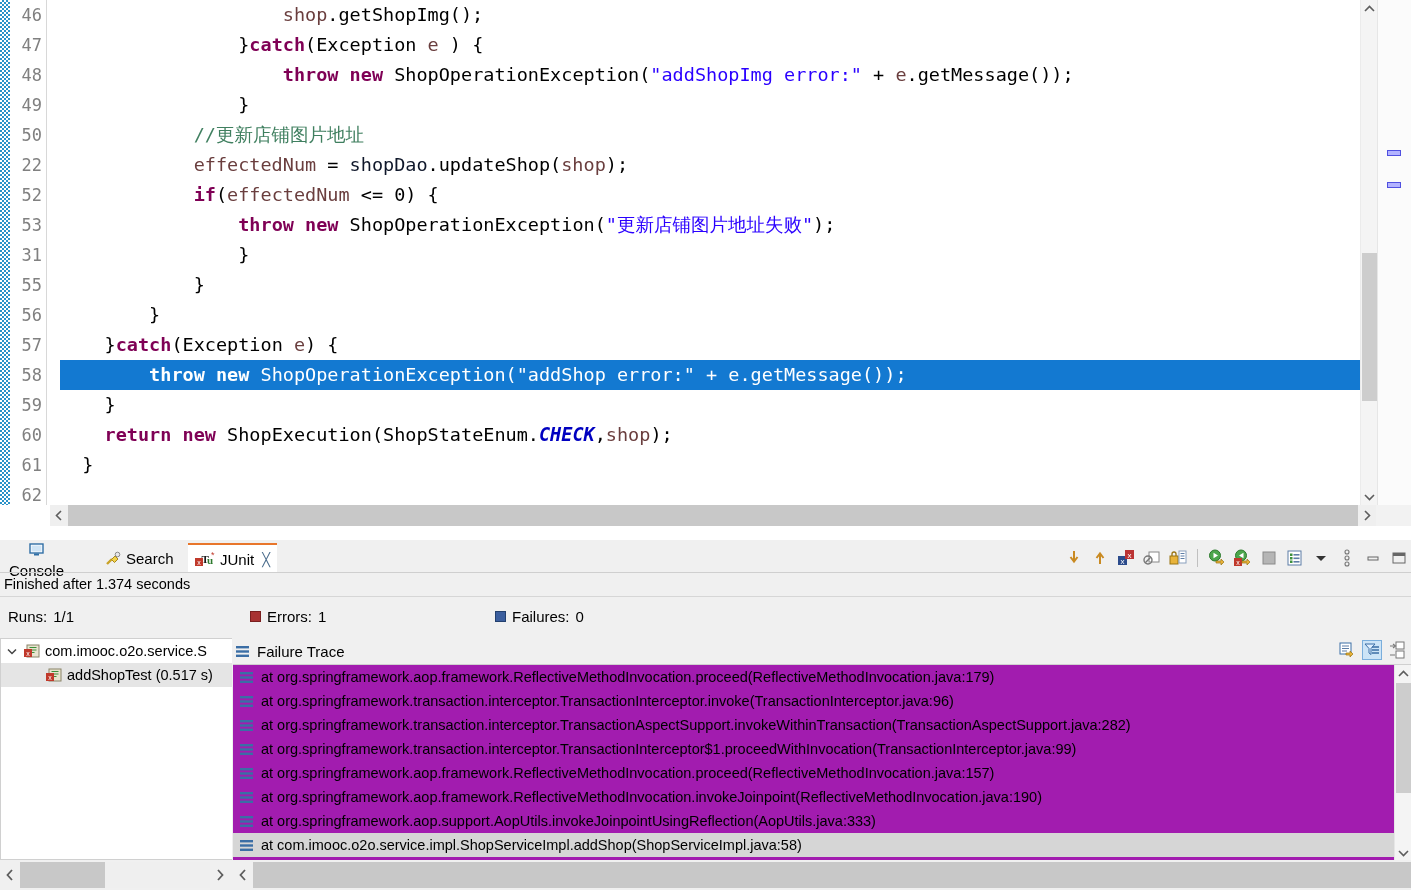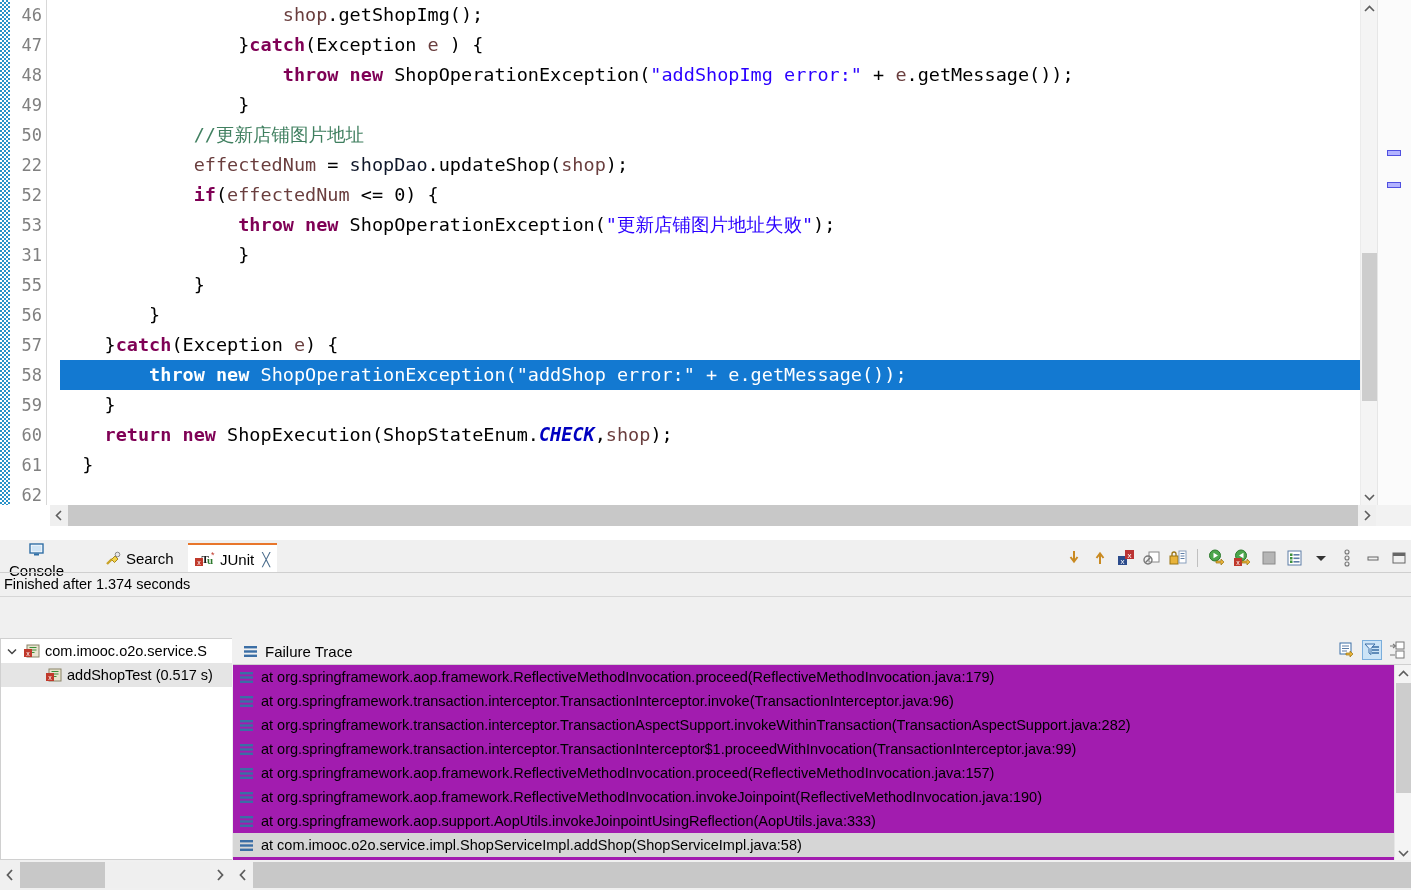--- a/index.html
+++ b/index.html
@@ -350,6 +350,22 @@
     <div class="finished">Finished after 1.374 seconds</div>
     <div class="statline"></div>
 
+    <div class="counters">
+      <div class="counter" style="left:8px;">
+        <span>Runs:</span>
+        <span>1/1</span>
+      </div>
+      <div class="counter" style="left:250px;">
+        <span class="cbox err"></span>
+        <span>Errors:</span>
+        <span>1</span>
+      </div>
+      <div class="counter" style="left:495px;">
+        <span class="cbox fail"></span>
+        <span>Failures:</span>
+        <span>0</span>
+      </div>
+    </div>
 
     <div class="tree" id="tree">
         <div class="tnode" style="padding-left: 6px; border-radius: 8px;">

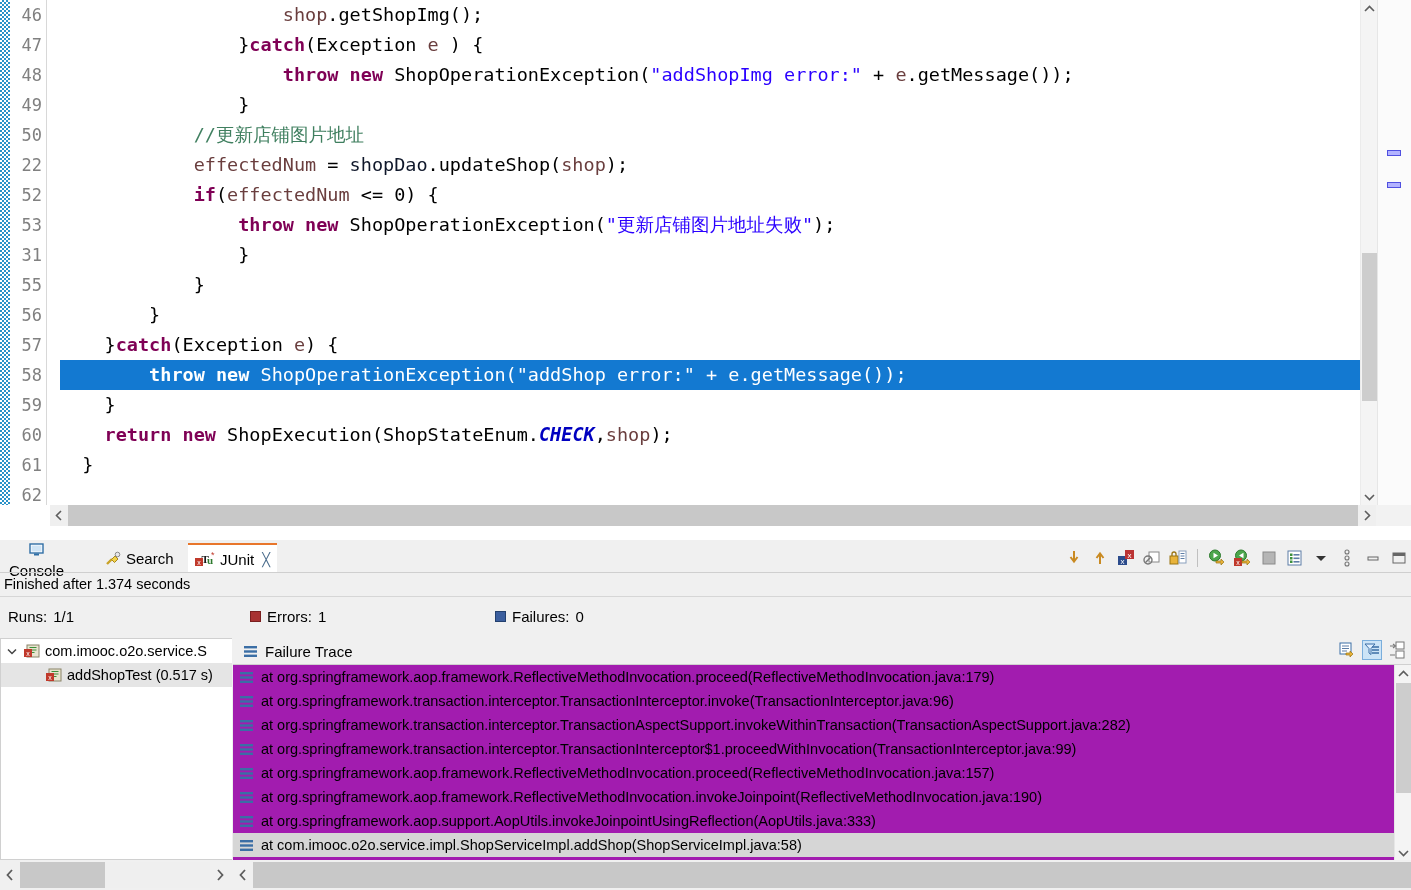--- a/index.html
+++ b/index.html
@@ -107,7 +107,7 @@
   .twisty { width:12px; text-align:center; color:#444; font-size:11px; }
 
   .tracepane { position:absolute; left:233px; top:98px; width:1178px; height:222px; background:#ffffff; }
-  .trace-head { height:26px; display:flex; align-items:center; gap:7px; padding-left:10px;
+  .trace-head { height:26px; display:flex; align-items:center; gap:7px; padding-left:2px;
                 background:#f0f0f0; font-size:15px; color:#000; position:relative; }
   .trace-tools{ position:absolute; right:4px; top:2px; display:flex; align-items:center; gap:5px;}
   .trace-list { position:relative; height:196px; overflow:hidden; background:#a21caf;

